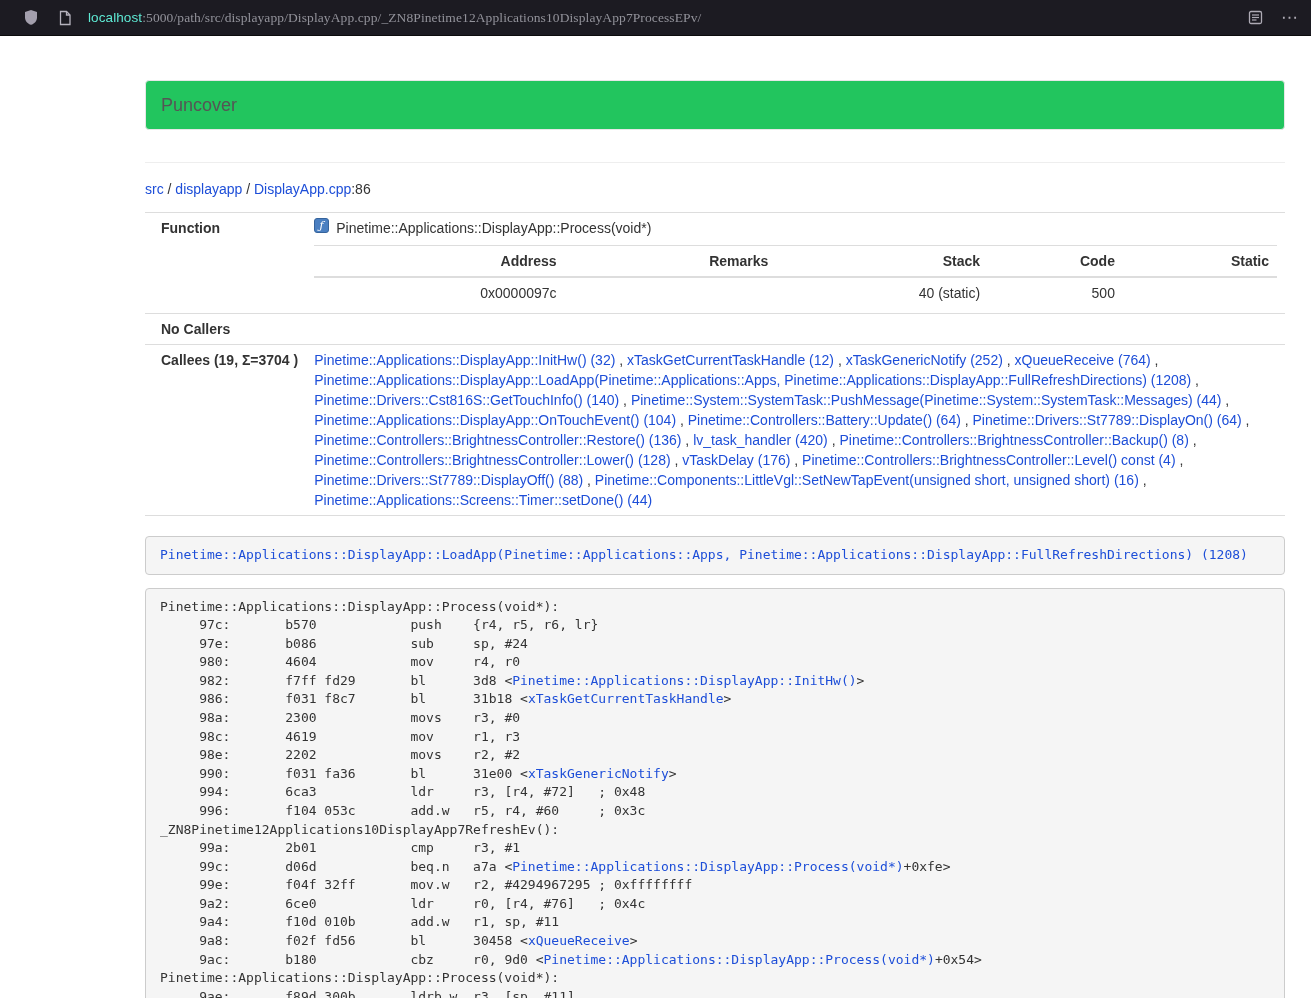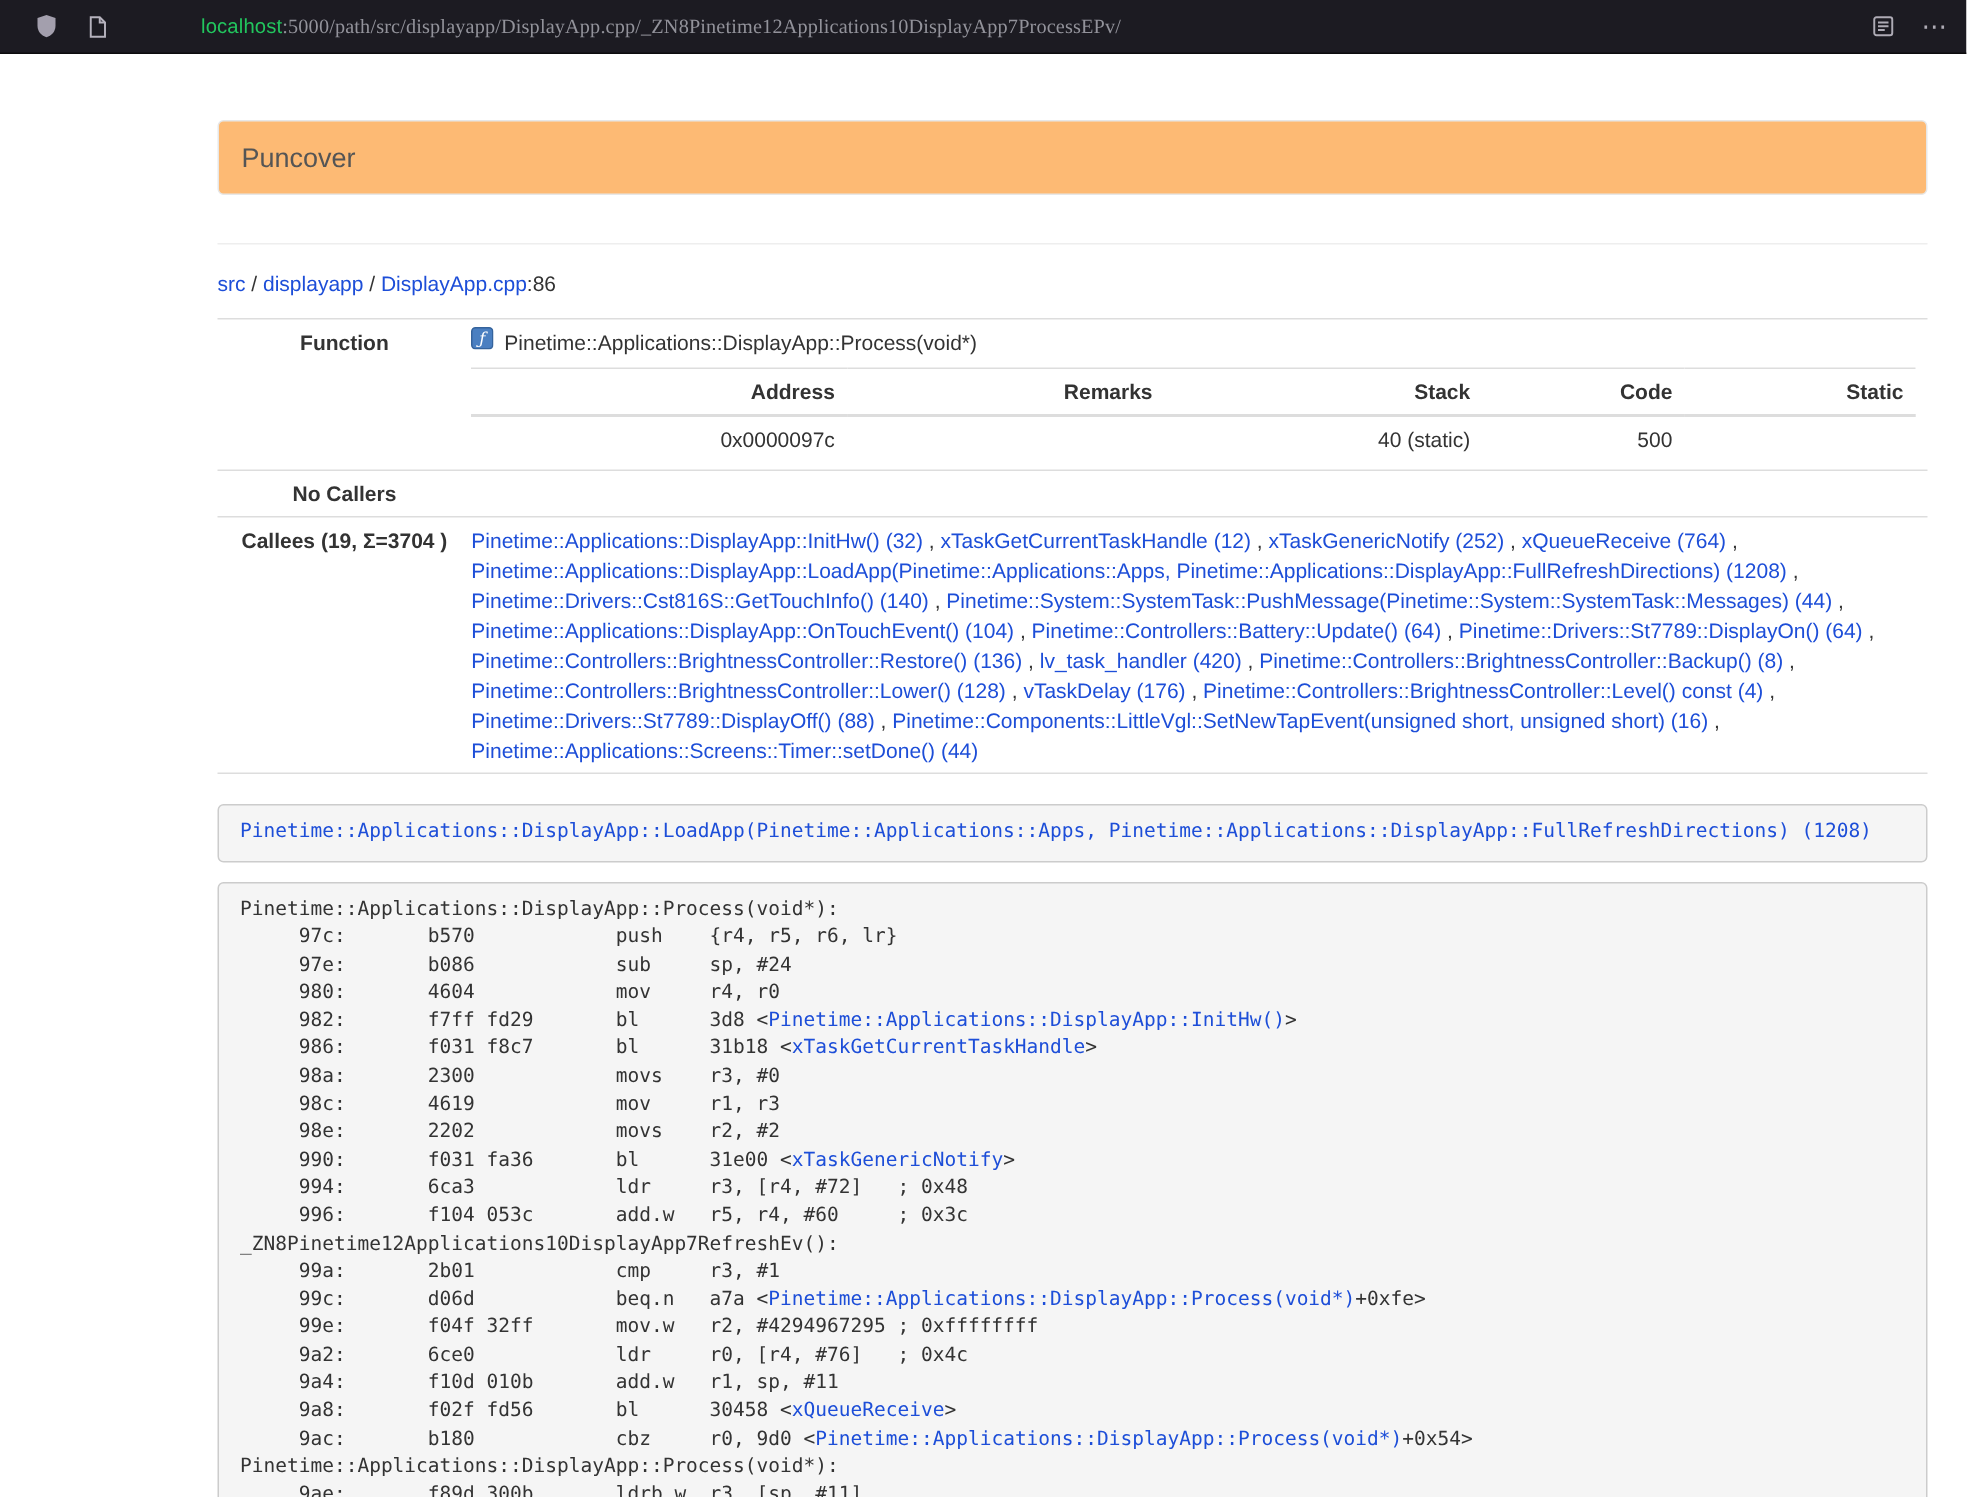--- a/index.html
+++ b/index.html
@@ -14,7 +14,7 @@
   .tb-shield { margin-left:21px; }
   .tb-page { margin-left:14px; }
   .urlbar { flex:1 1 auto; margin-left:13px; font-size:13.5px; white-space:nowrap; overflow:hidden; letter-spacing:0.1px; }
-  .url-host { color:#22c55e;margin-left:46px; }
+  .url-host { color:#5eead4; }
   .url-path { color:#92929a;font-family:Liberation Serif, serif; }
   .tb-reader { margin-left:12px; }
   .tb-dots { color:#aeabb5; font-size:17px; line-height:1; padding:0 13px 0 16px; cursor:pointer; }

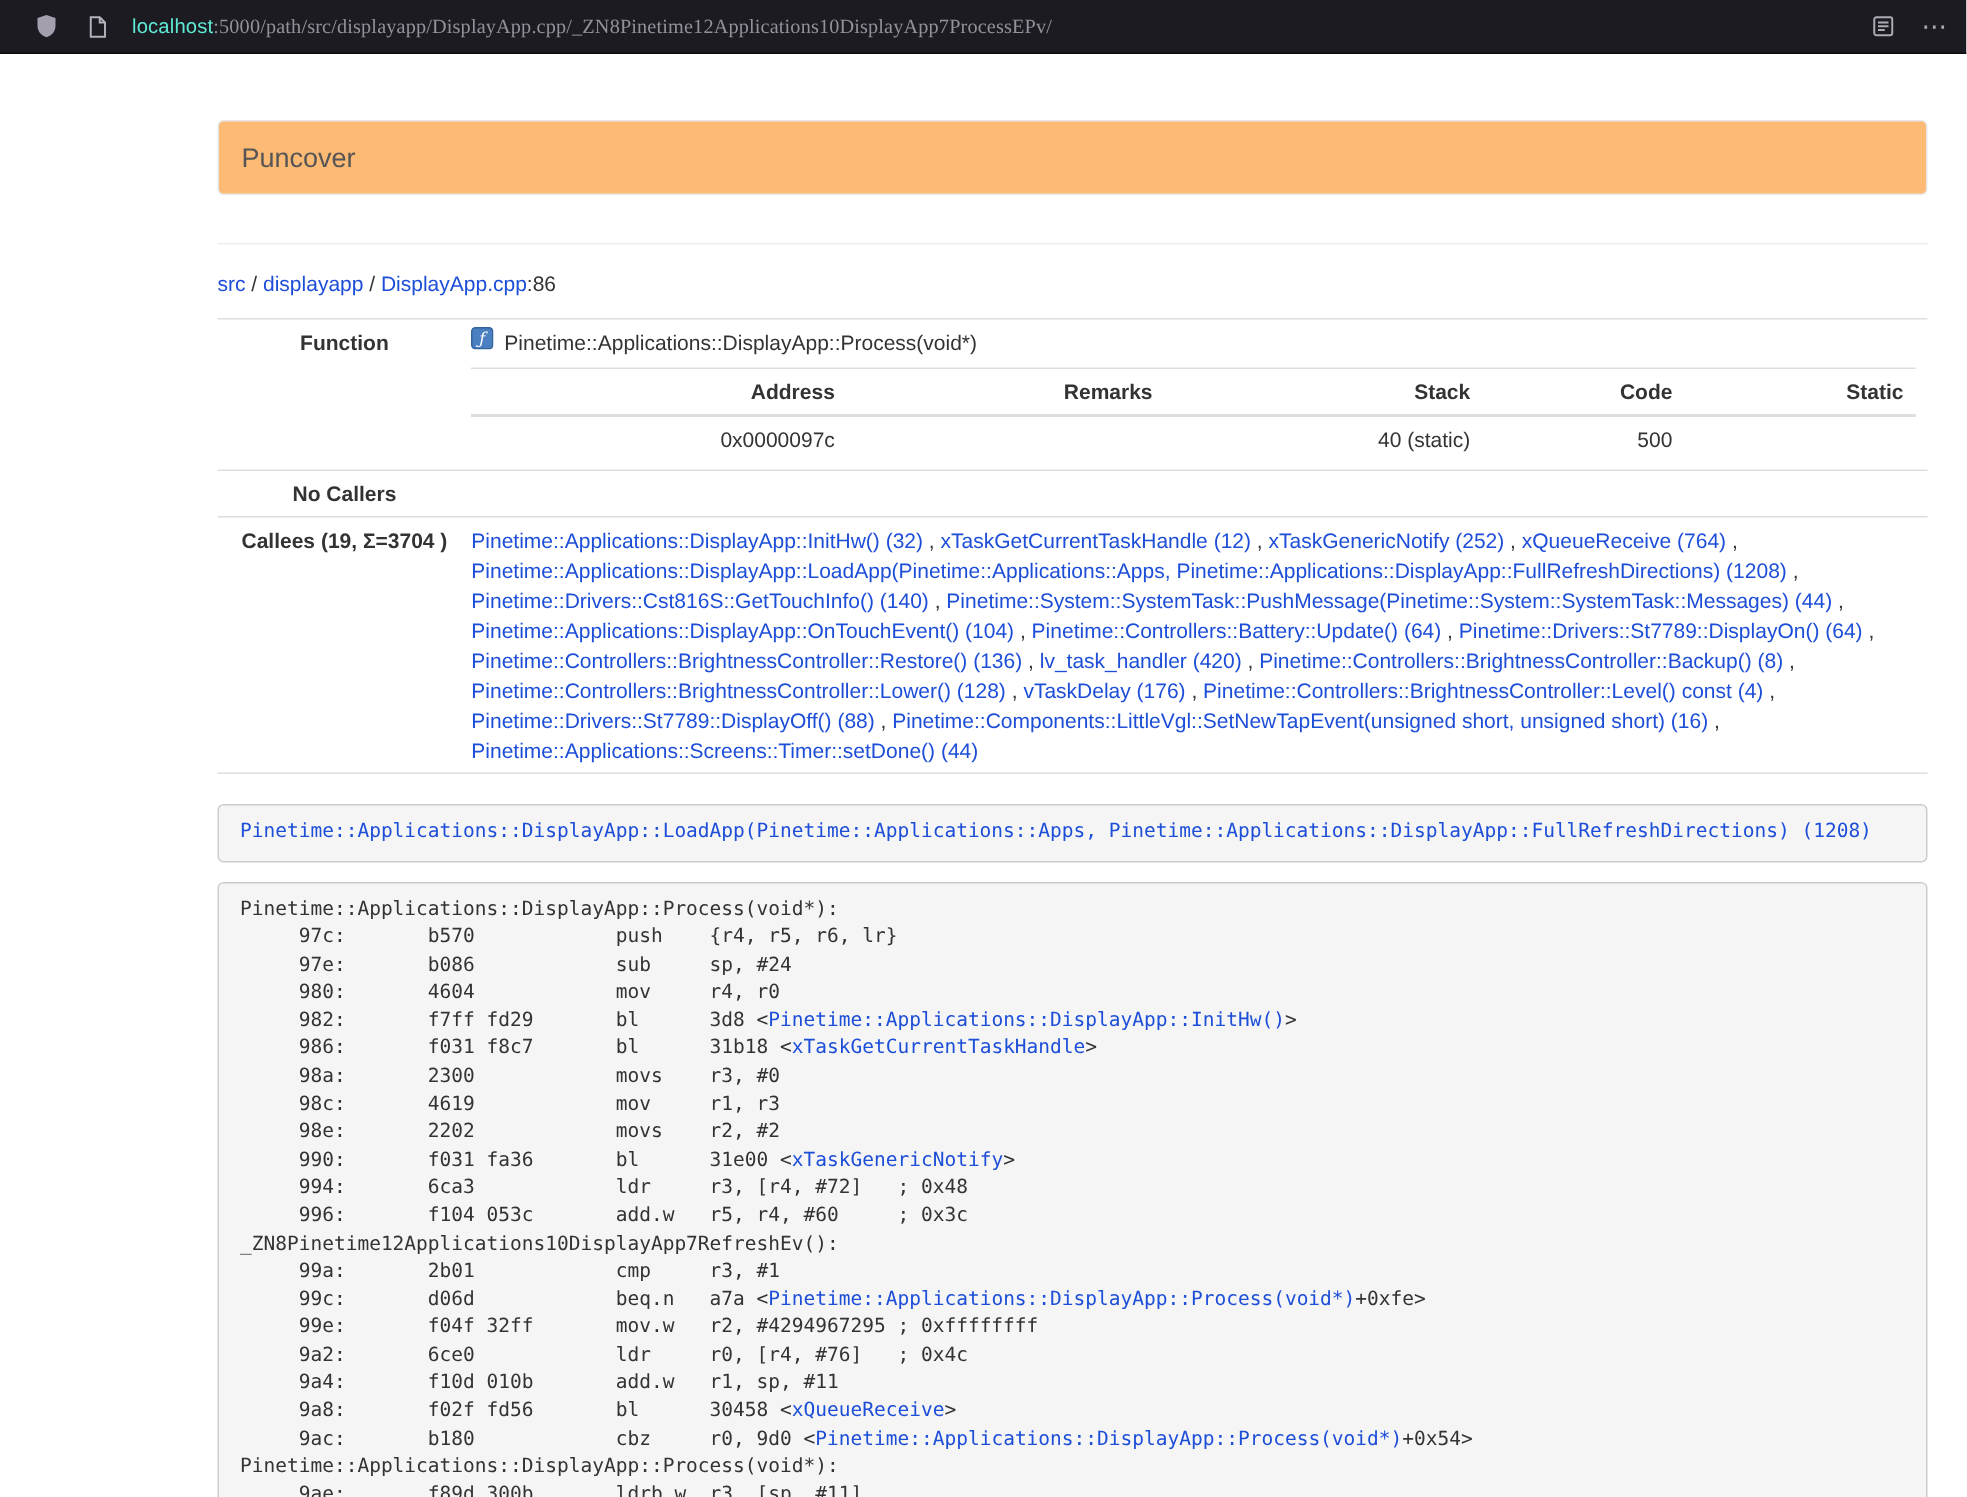--- a/index.html
+++ b/index.html
@@ -20,7 +20,7 @@
   .tb-dots { color:#aeabb5; font-size:17px; line-height:1; padding:0 13px 0 16px; cursor:pointer; }
   
   .container { width:1140px; margin-left:145px; }
-  .navbar { margin-top:44px; height:50px; background:#fdba74; border:1px solid #e7e7e7; border-radius:4px; display:flex; align-items:center; }
+  .navbar { margin-top:44px; height:50px; background:#22c55e; border:1px solid #e7e7e7; border-radius:4px; display:flex; align-items:center; }
   .brand { padding:0 15px; font-size:18px; color:#555; text-decoration:none; cursor:pointer; }
   hr.divider { border:0; border-top:1px solid #eee; margin:32px 0 0 0; }
   .breadcrumb-line { margin-top:16px; line-height:20px; }

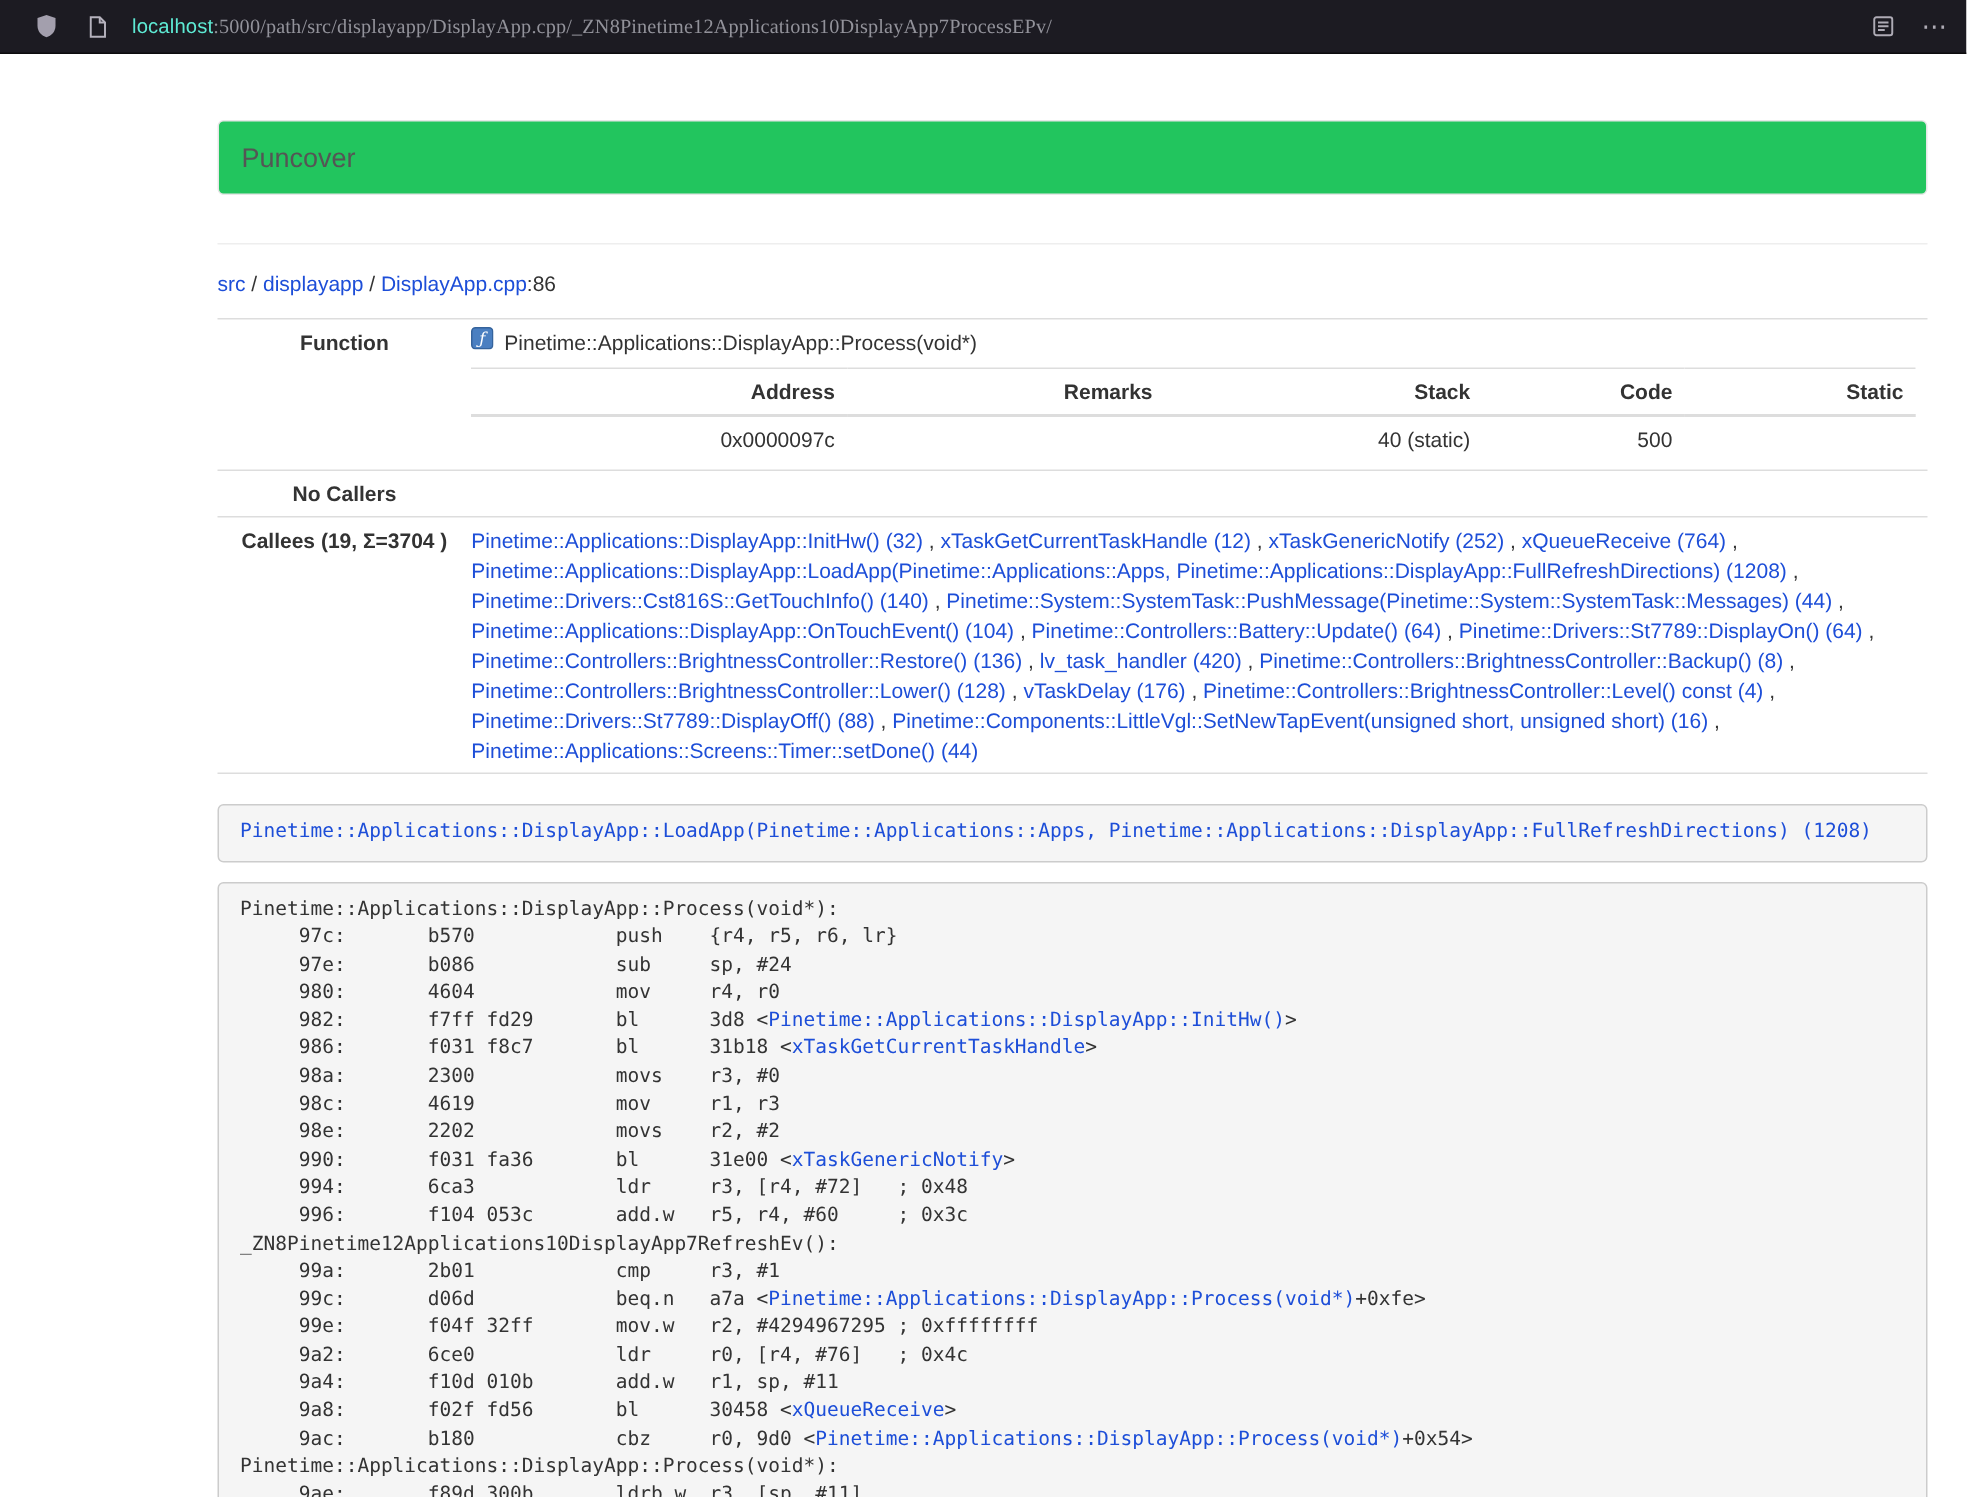--- a/index.html
+++ b/index.html
@@ -28,7 +28,7 @@
   
   .fn-table { width:100%; border-collapse:collapse; margin-top:13px; }
   .fn-table > tbody > tr > th {
-    width:155px; text-align:center; vertical-align:top; font-weight:bold;
+    width:155px; text-align:left; vertical-align:top; font-weight:bold;
     padding:5px 8px 5px 16px; border-top:1px solid #ddd; white-space:nowrap; line-height:20px;
   }
   .fn-table > tbody > tr > td { vertical-align:top; padding:5px 8px; border-top:1px solid #ddd; line-height:20px; }

